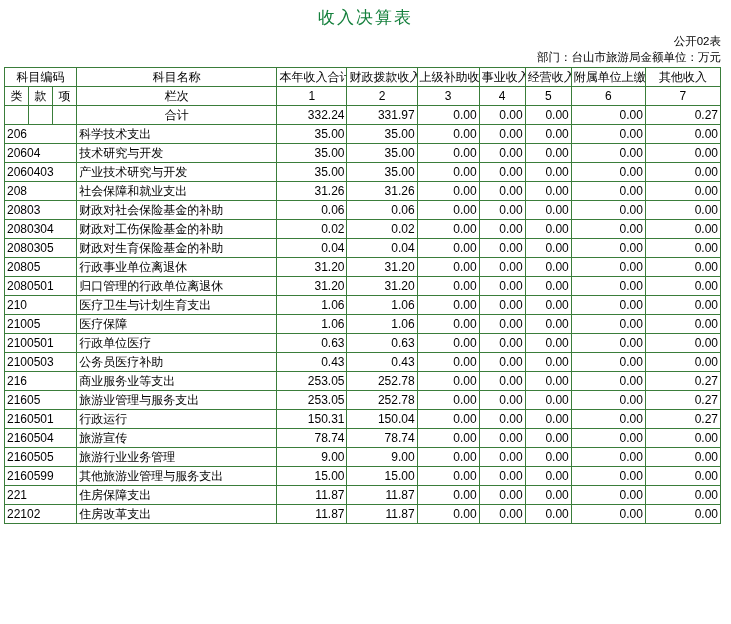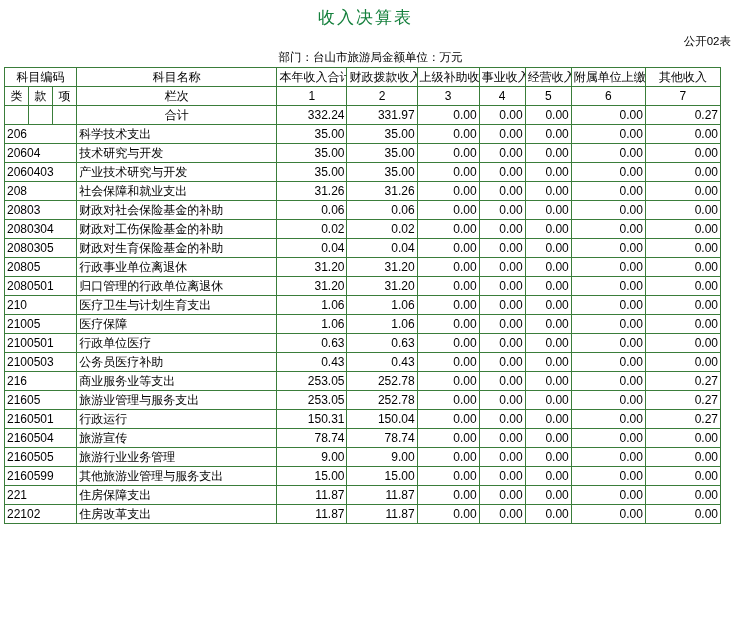--- a/index.html
+++ b/index.html
@@ -32,6 +32,7 @@
   .meta-row {
     display: flex;
     justify-content: flex-end;
+    padding-right: 10px;
     font-size: 11.5px;
     line-height: 16px;
   }

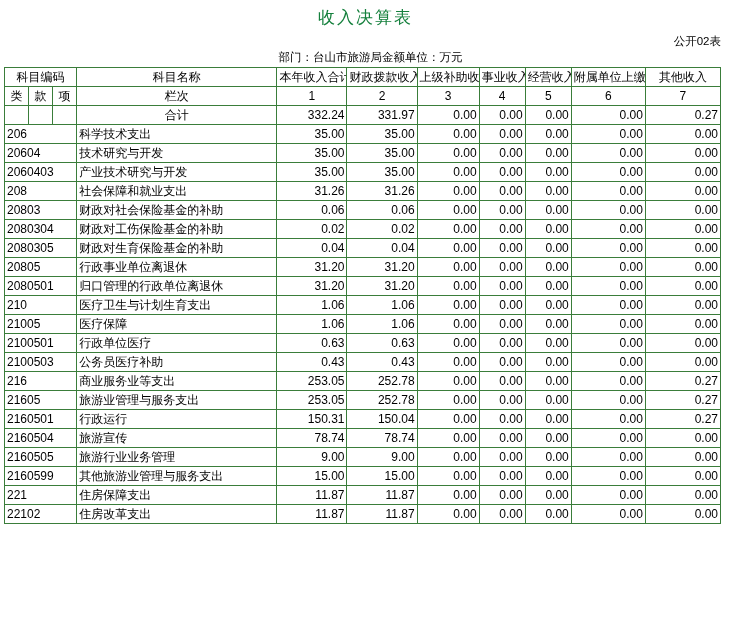--- a/index.html
+++ b/index.html
@@ -38,7 +38,7 @@
   }
   .meta-row2 {
     display: flex;
-    justify-content: center;
+    justify-content: flex-end;
     padding: 0 10px 2px 20px;
     font-size: 11.5px;
     line-height: 16px;

